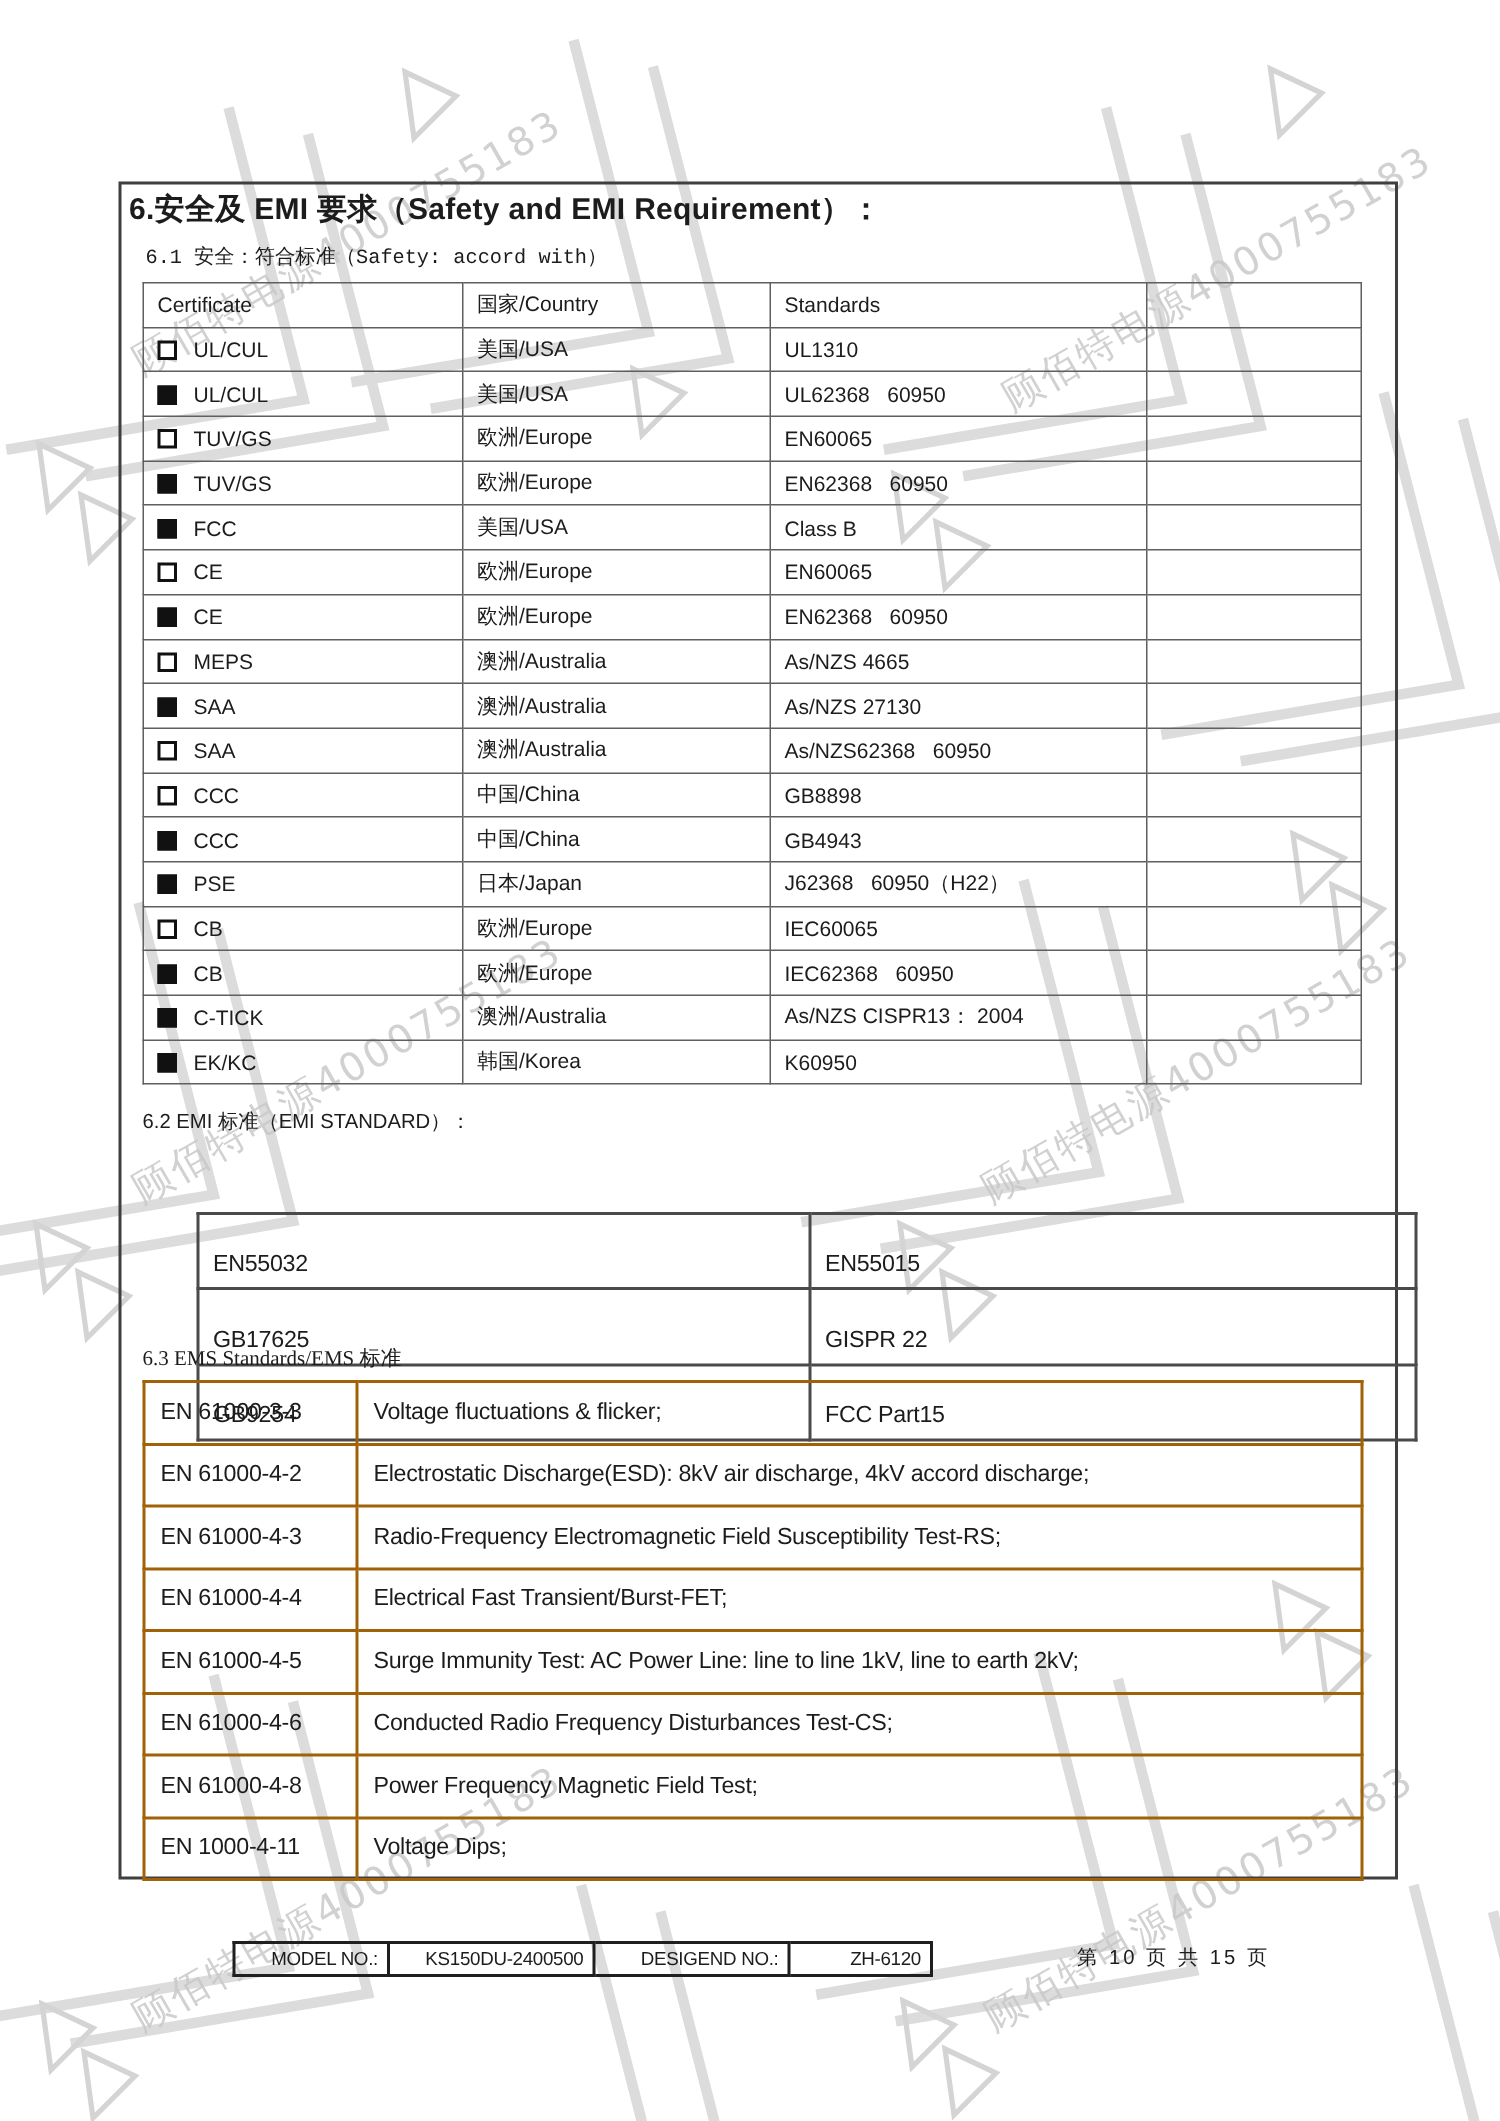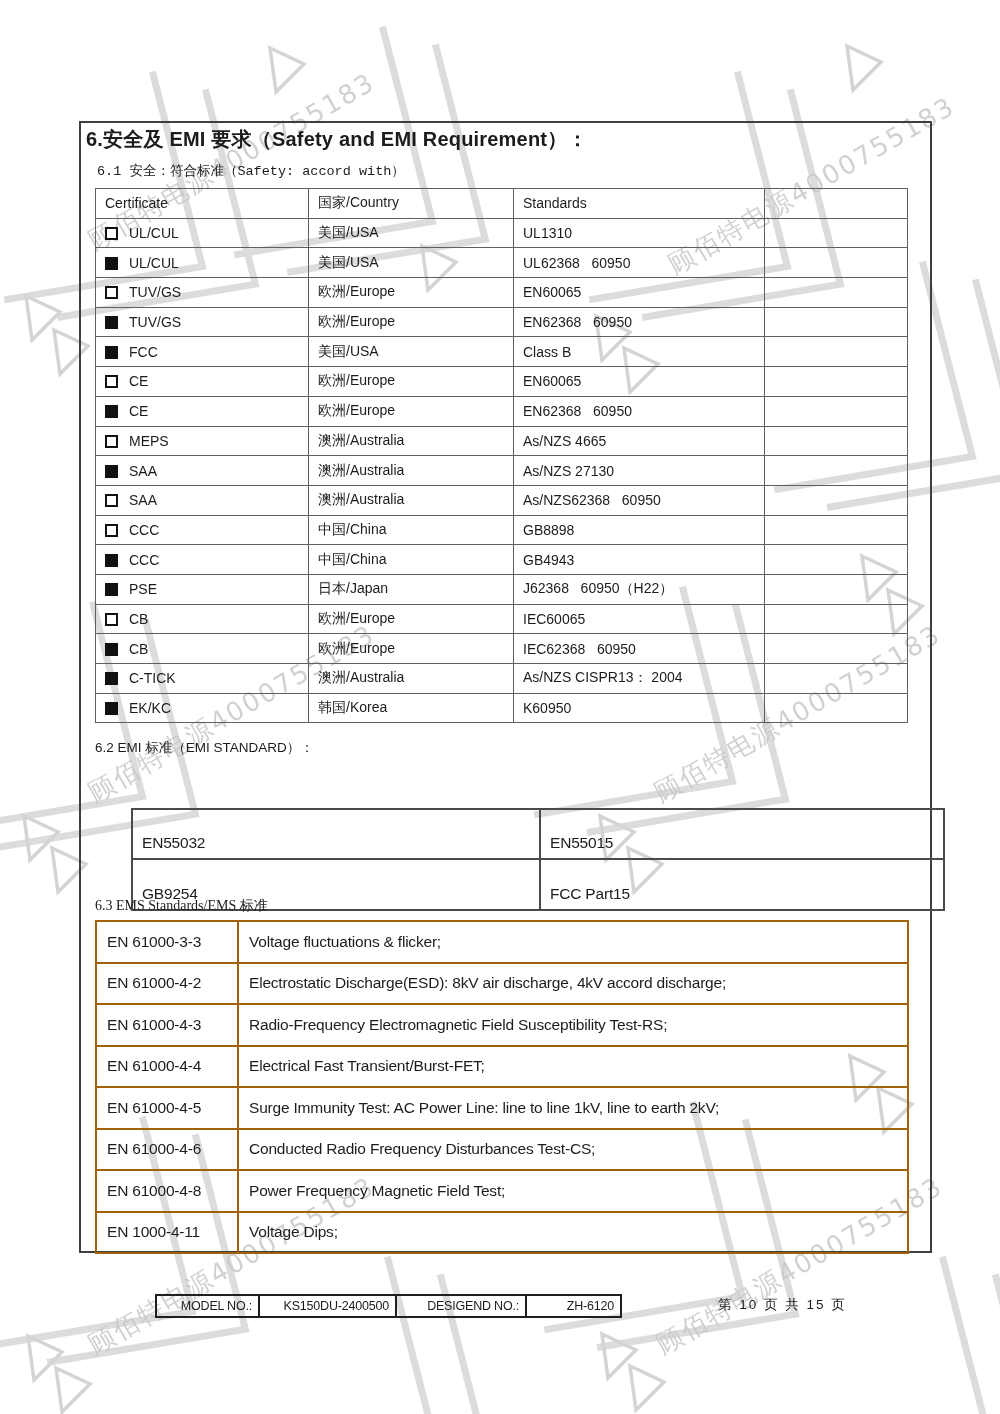--- a/index.html
+++ b/index.html
@@ -237,6 +237,10 @@
             <td>EN55015</td>
           </tr>
           <tr>
+            <td>GB17625</td>
+            <td>GISPR 22</td>
+          </tr>
+          <tr>
             <td>GB9254</td>
             <td>FCC Part15</td>
           </tr>

